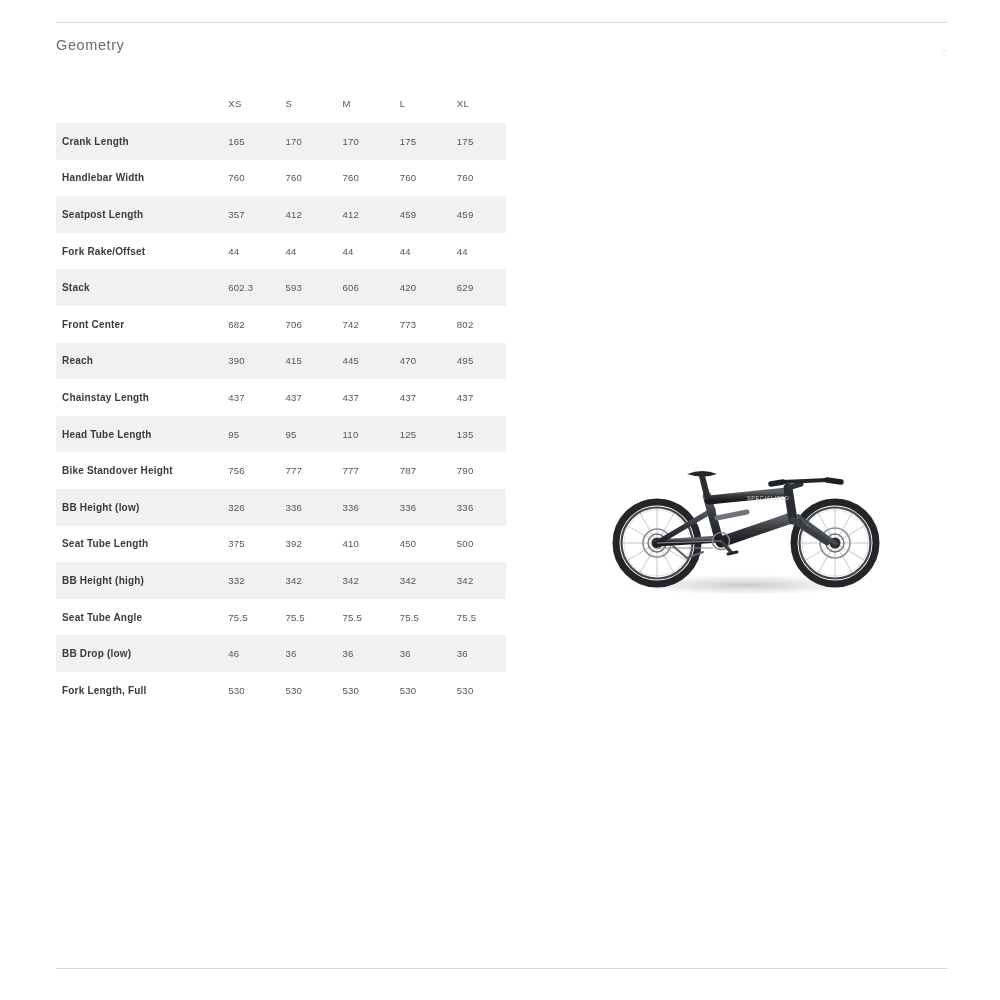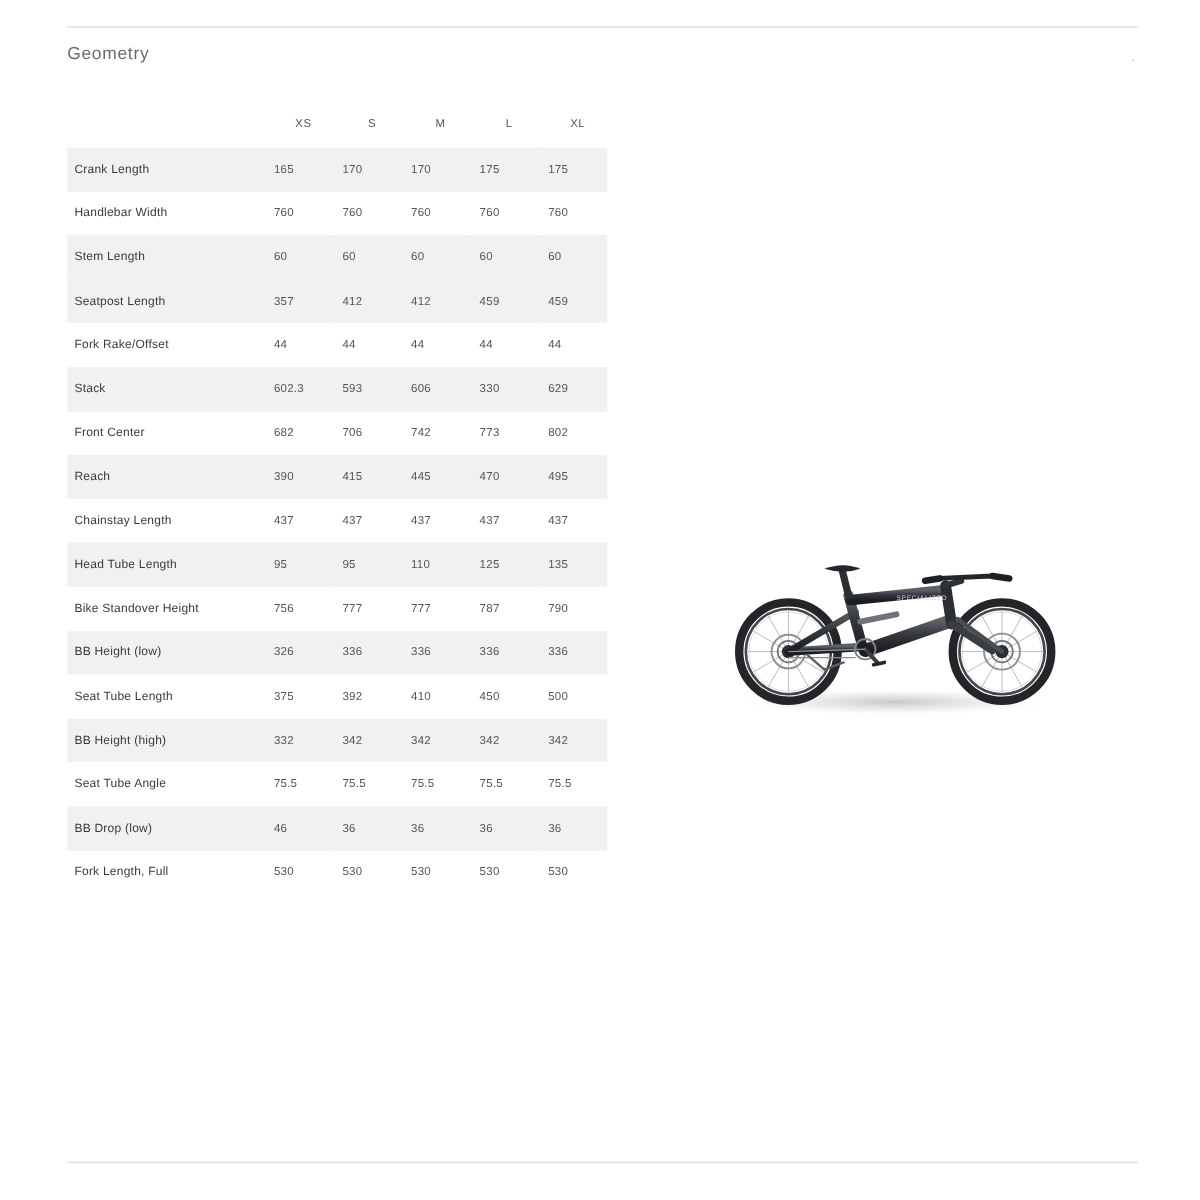--- a/index.html
+++ b/index.html
@@ -66,7 +66,7 @@
     font-size: 9.5px;
     font-weight: 400;
     color: #555;
-    text-align: center;
+    text-align: left;
     padding: 0 0 14px 0;
     letter-spacing: 0.4px;
     vertical-align: bottom;

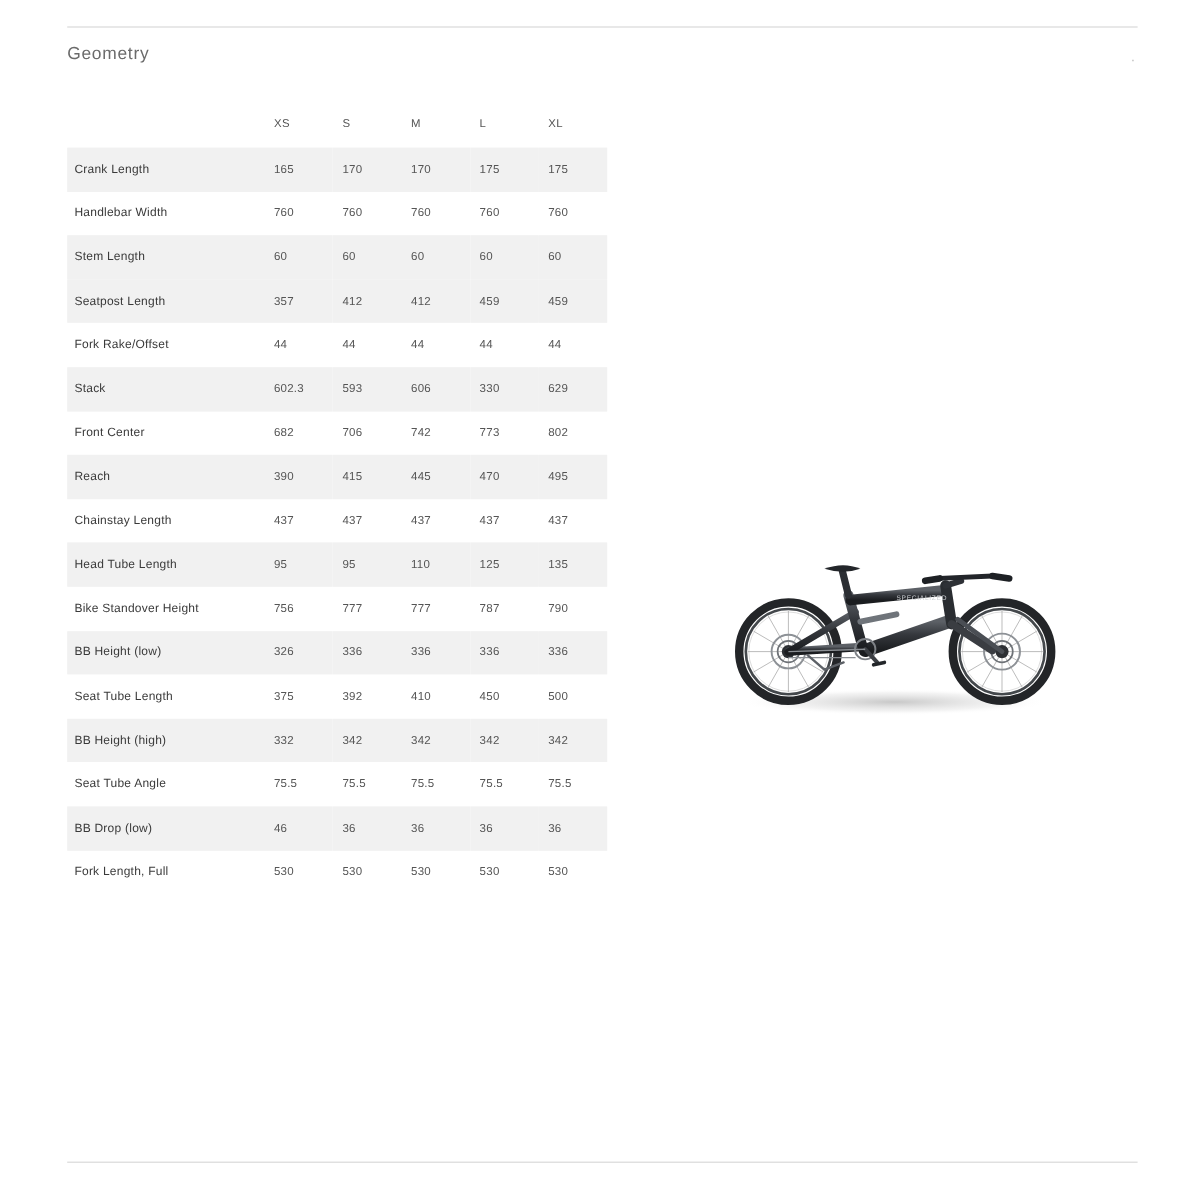--- a/index.html
+++ b/index.html
@@ -88,6 +88,7 @@
     padding-left: 6px;
     color: #3a3a3a;
     font-size: 10px;
+    font-weight: bold;
   }
   table.geo tbody td.val {
     padding-left: 8px;

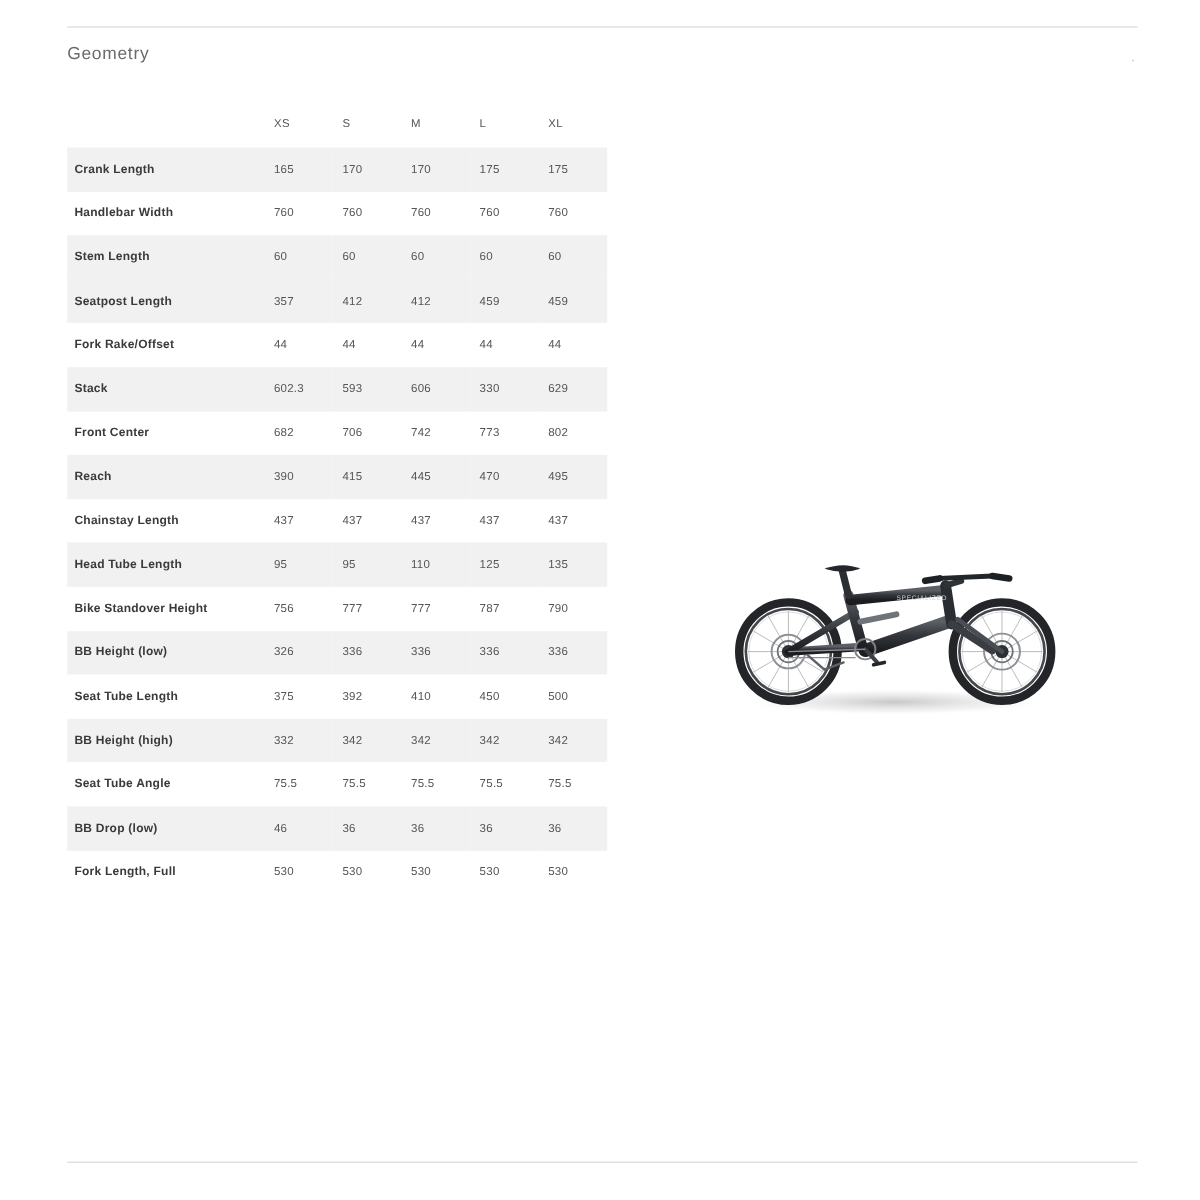--- a/index.html
+++ b/index.html
@@ -157,14 +157,6 @@
           <td class="val">760</td>
         </tr>
 
-        <tr class="alt">
-          <td class="label">Stem Length</td>
-          <td class="val">60</td>
-          <td class="val">60</td>
-          <td class="val">60</td>
-          <td class="val">60</td>
-          <td class="val">60</td>
-        </tr>
 
 
         <tr class="alt">

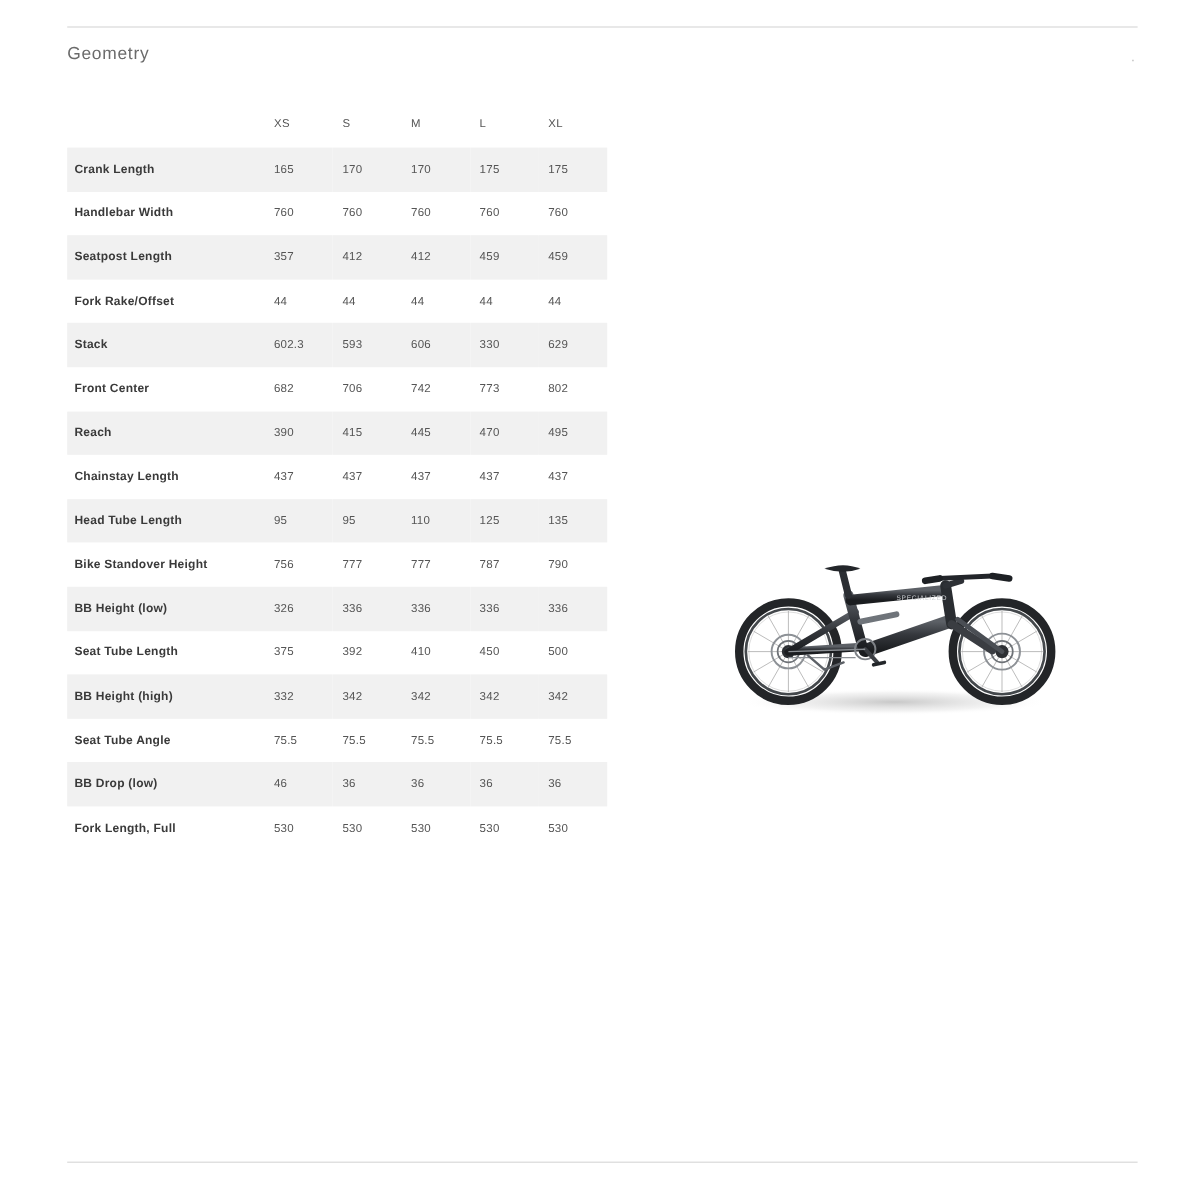--- a/index.html
+++ b/index.html
@@ -182,7 +182,7 @@
           <td class="val">602.3</td>
           <td class="val">593</td>
           <td class="val">606</td>
-          <td class="val">330</td>
+          <td class="val">420</td>
           <td class="val">629</td>
         </tr>
 

